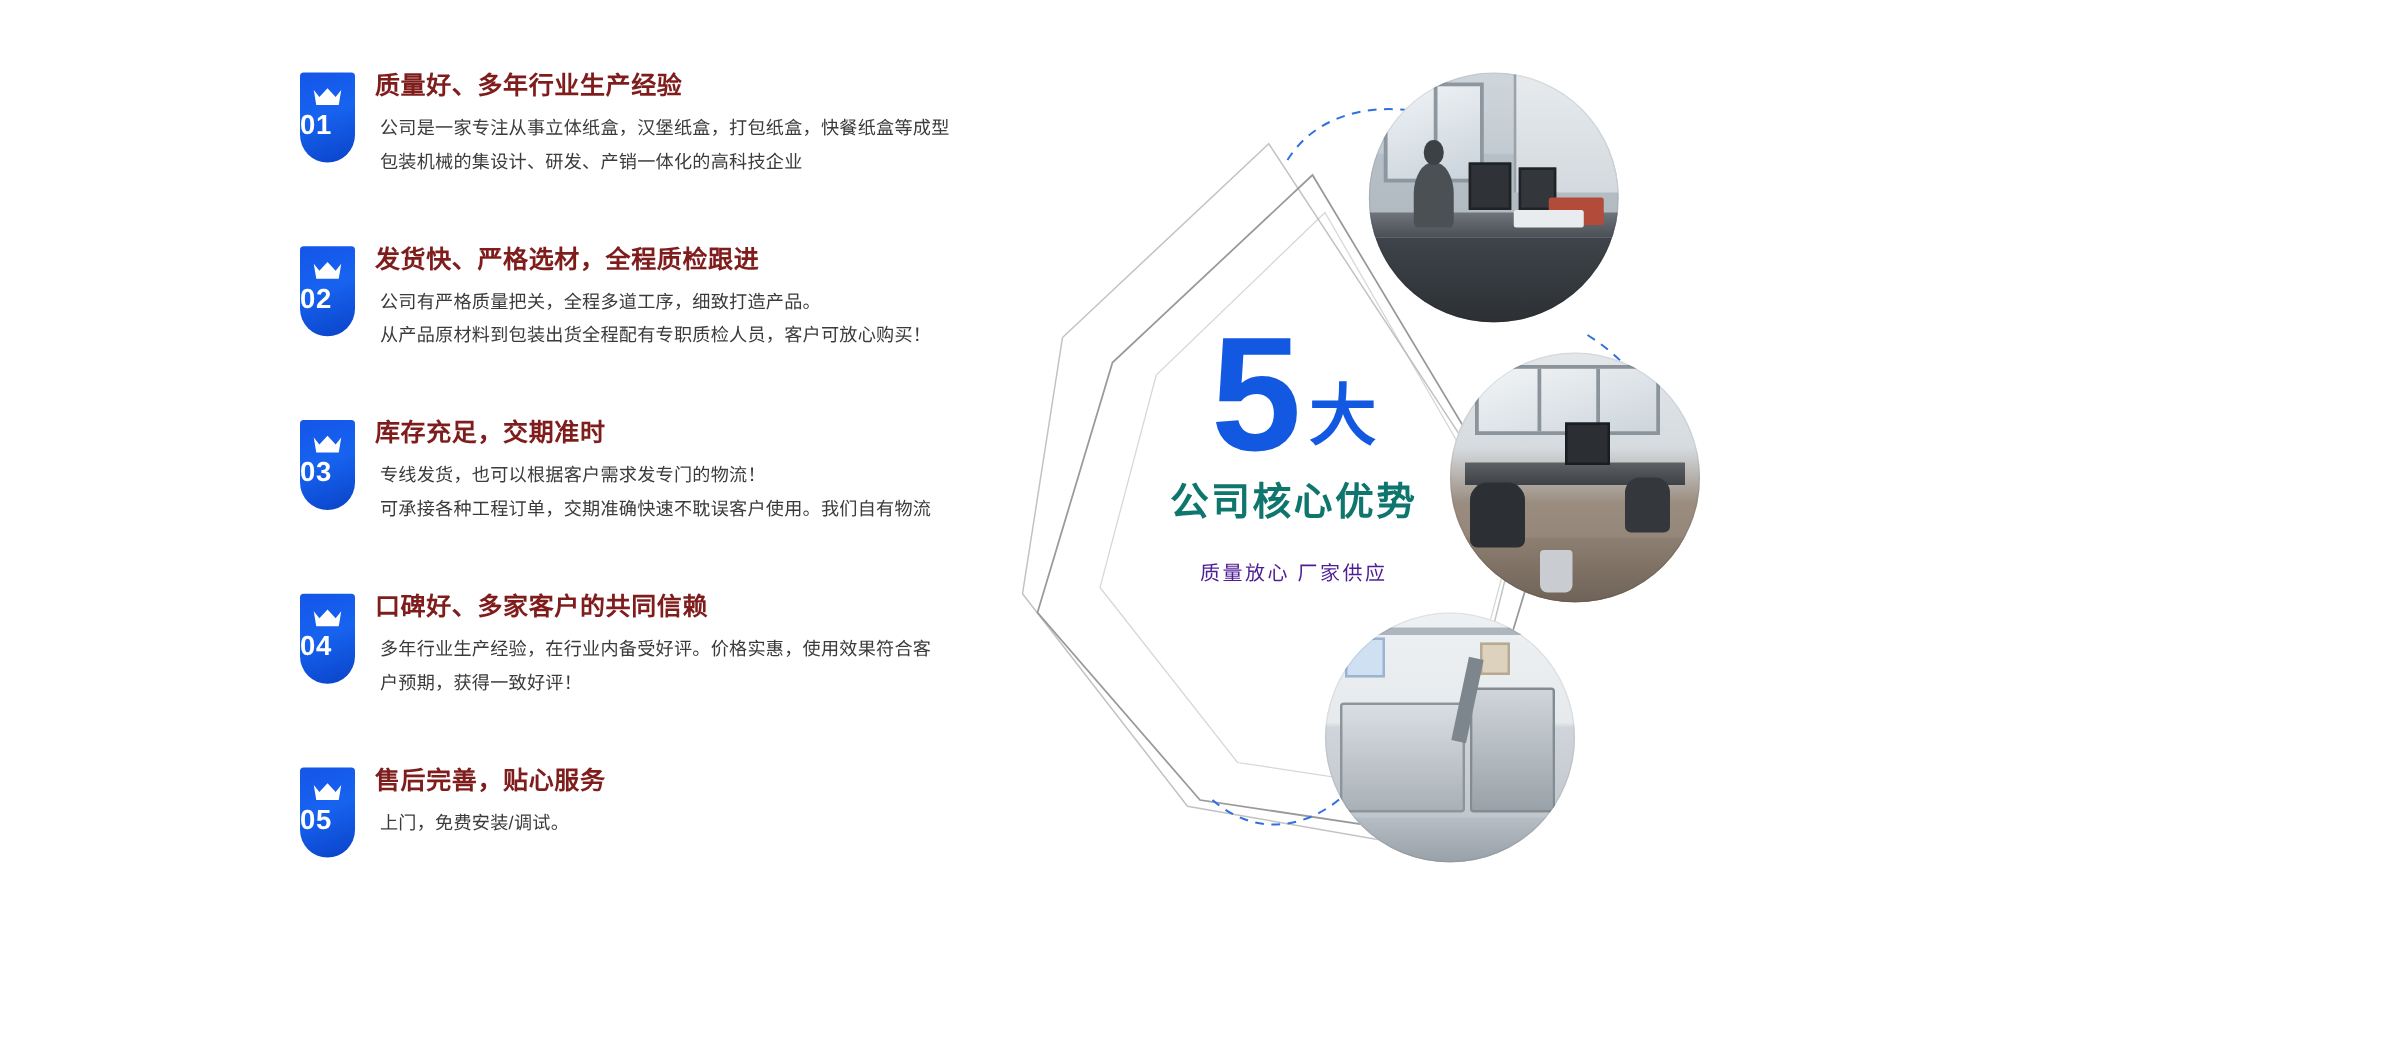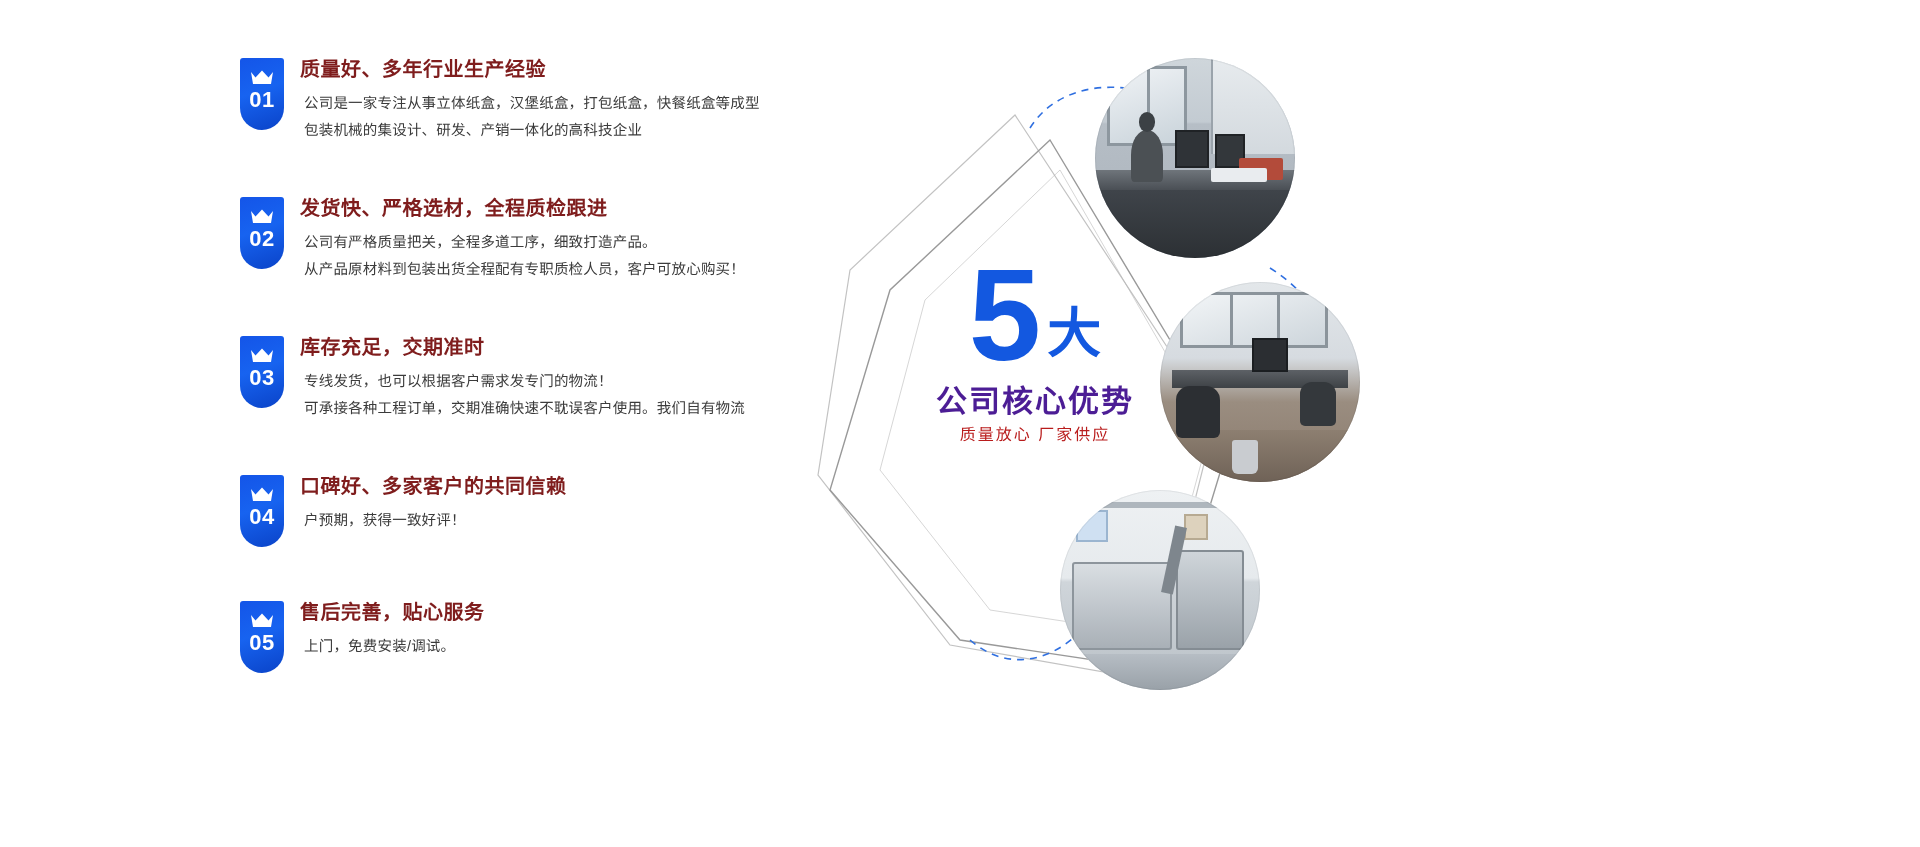--- a/index.html
+++ b/index.html
@@ -65,7 +65,7 @@
     left: 0;
     right: 0;
     top: 31px;
-    text-align: center;
+    text-align: left;
     color: #ffffff;
     font-size: 22px;
     font-weight: 700;

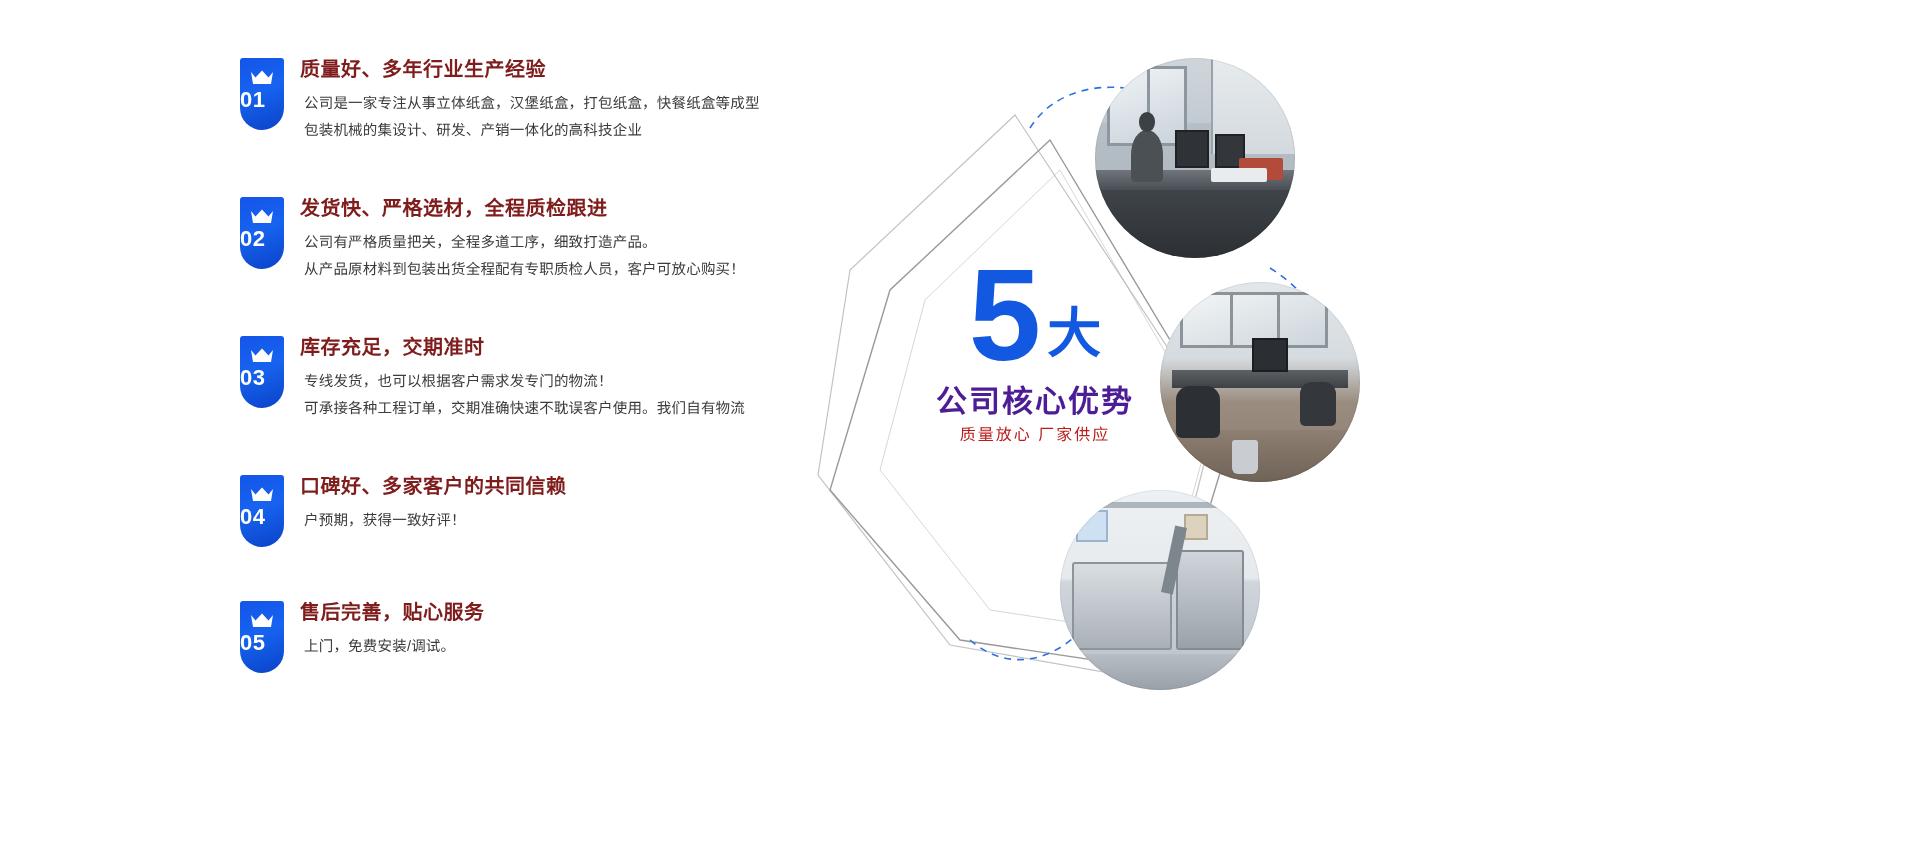--- a/index.html
+++ b/index.html
@@ -146,7 +146,7 @@
     margin-bottom: 12px;
   }
   .hub-sub {
-    color: #4c1d95;
+    color: #0f766e;
     font-size: 31px;
     font-weight: 700;
     letter-spacing: 2px;

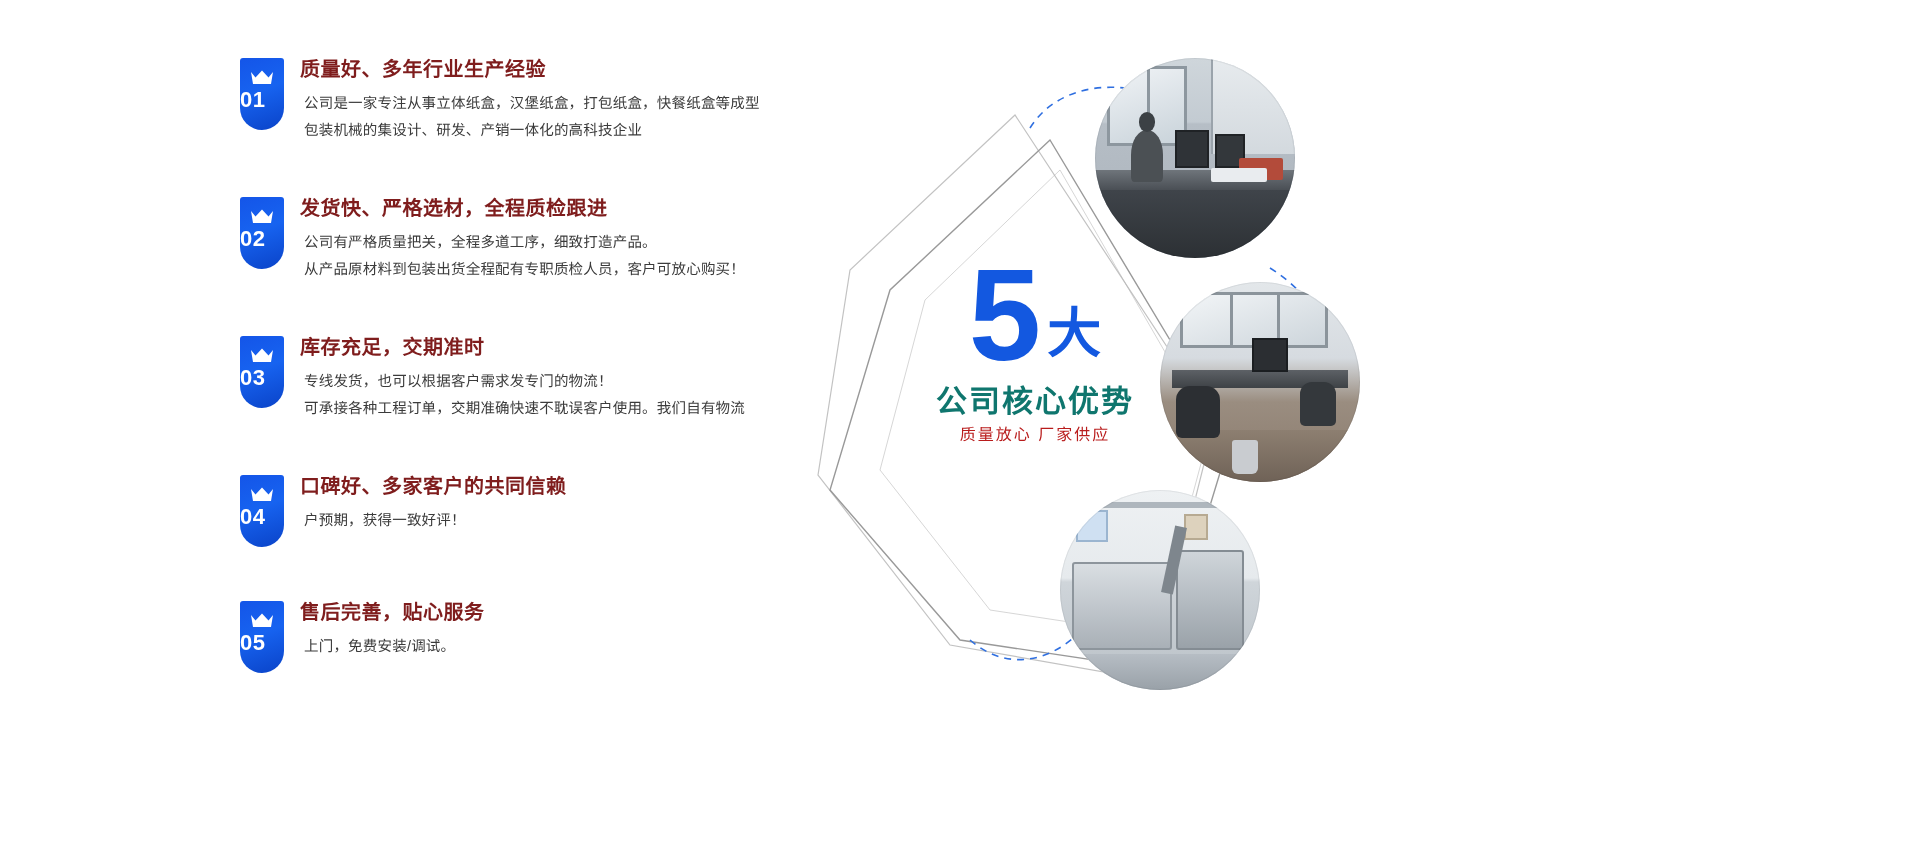--- a/index.html
+++ b/index.html
@@ -153,10 +153,11 @@
     margin-top: 4px;
   }
   .hub-tag {
-    color: #b91c1c;
+    color: #4c1d95;
     font-size: 16px;
     letter-spacing: 2px;
-    margin-top: 0;
+    margin-top: 24px;
+    font-family: Liberation Serif, serif;
   }
 
   

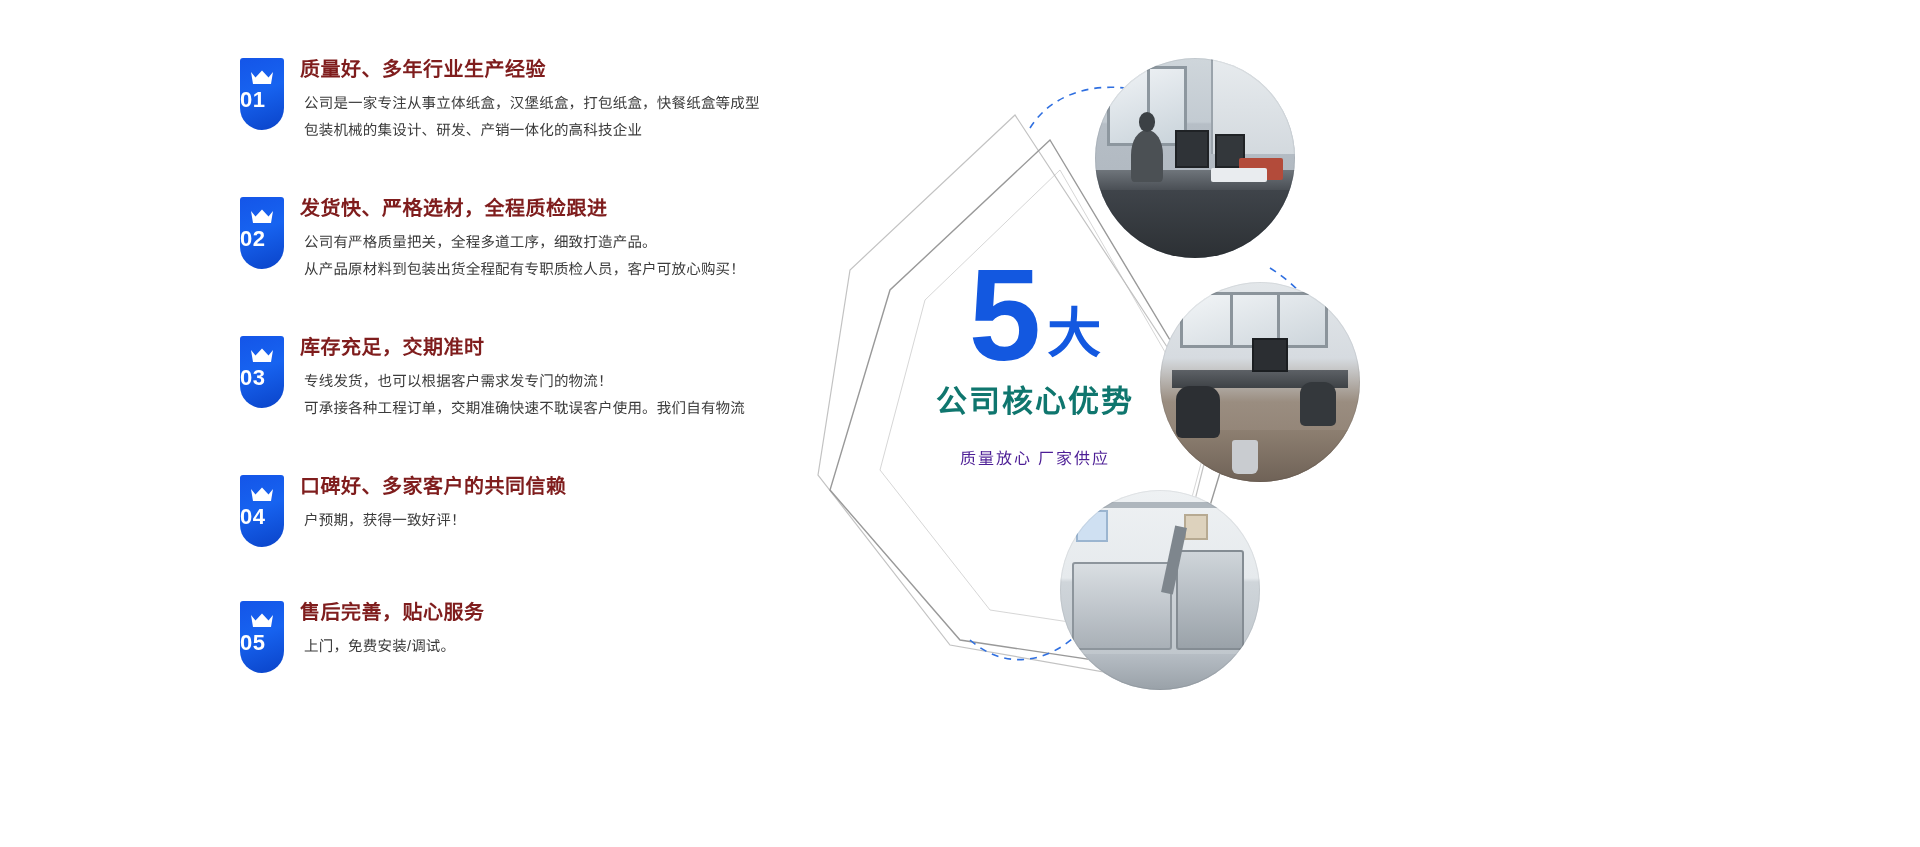--- a/index.html
+++ b/index.html
@@ -314,6 +314,7 @@
       <div class="adv-body">
         <div class="adv-title">口碑好、多家客户的共同信赖</div>
         <div class="adv-desc">
+          <p>多年行业生产经验，在行业内备受好评。价格实惠，使用效果符合客</p>
           <p>户预期，获得一致好评！</p>
         </div>
       </div>

